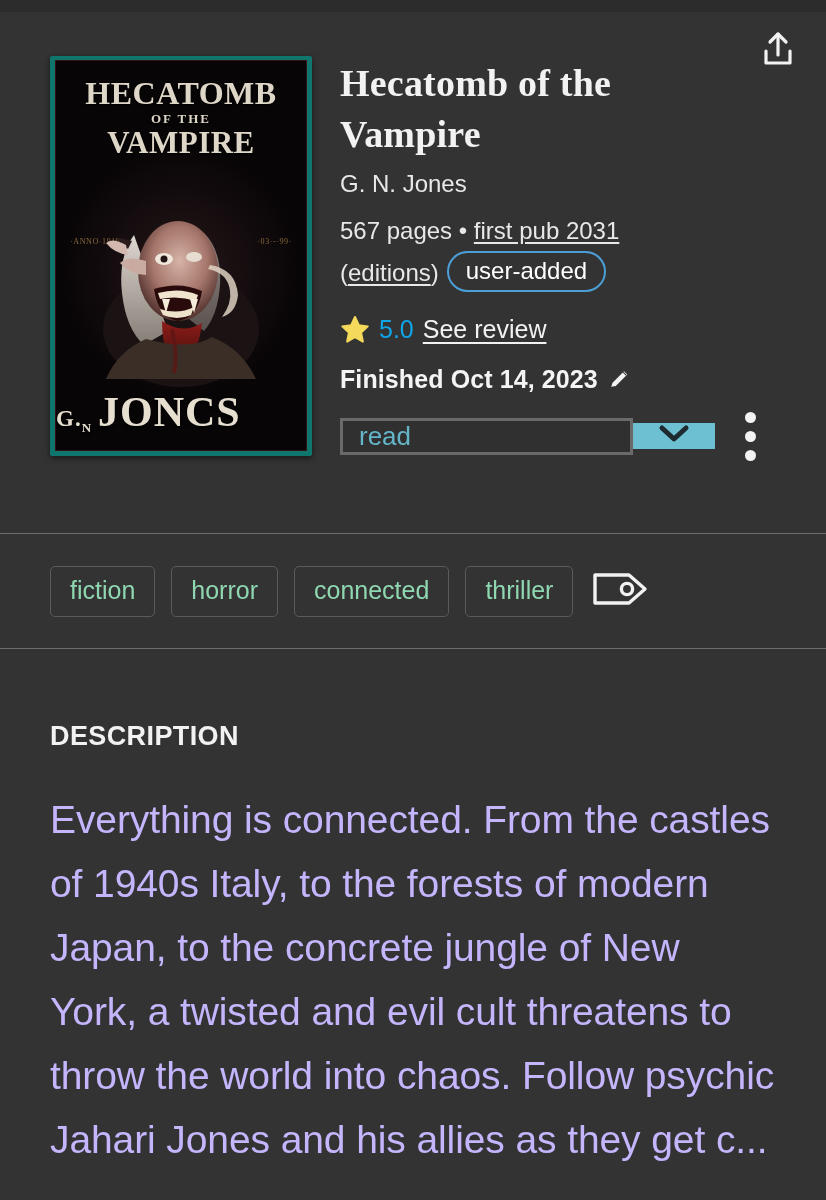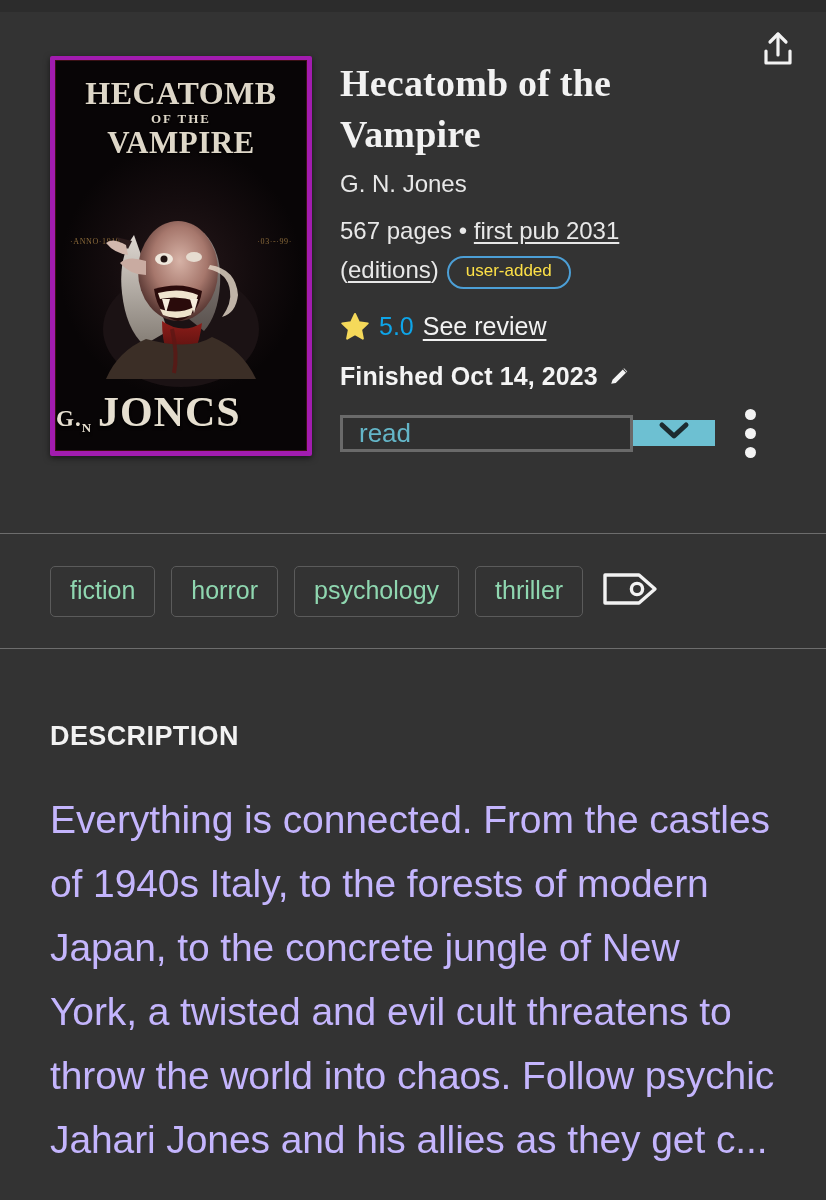--- a/index.html
+++ b/index.html
@@ -68,7 +68,7 @@
     border-radius: 2px;
     overflow: hidden;
     position: relative;
-    background: #a21caf;
+    background: #0f766e;
     box-shadow: 0 2px 6px rgba(0,0,0,.55);
   }
   .cover-inner {

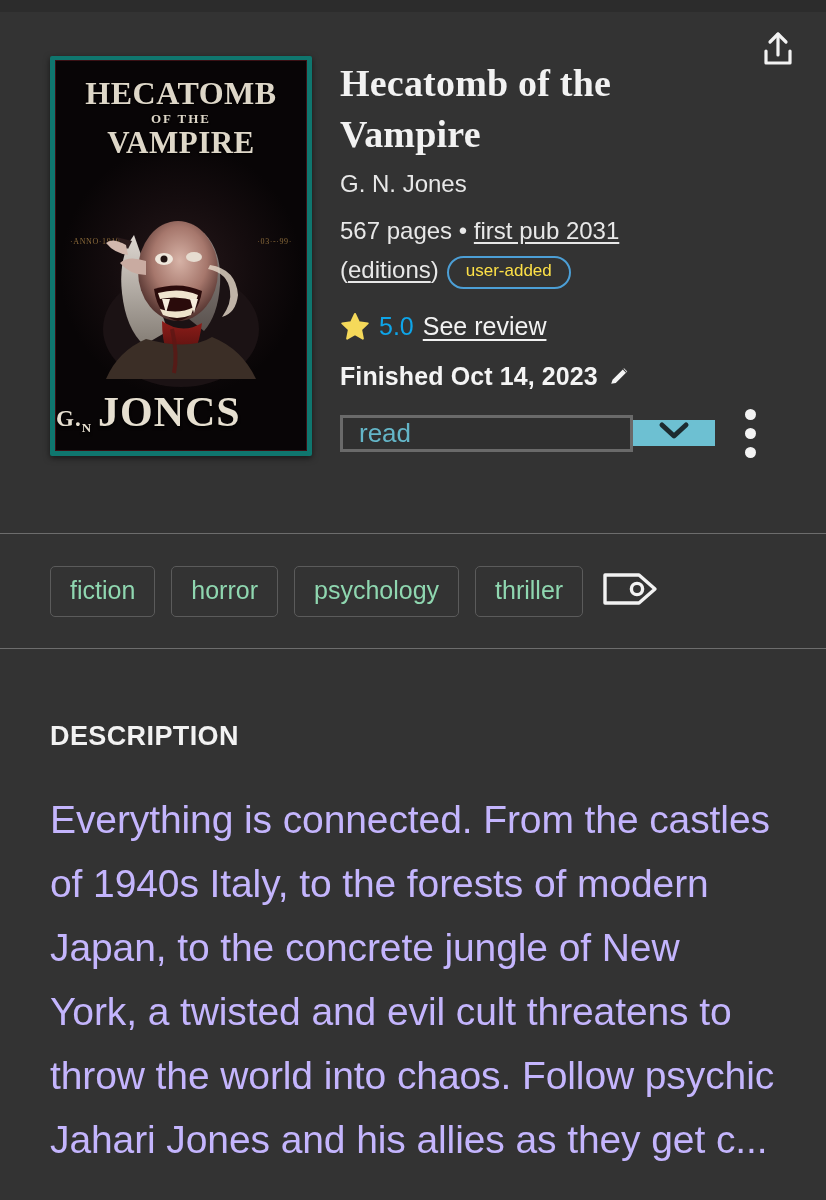--- a/index.html
+++ b/index.html
@@ -186,8 +186,8 @@
     padding: 3px 17px 5px;
     border: 2px solid #4c9fd6;
     border-radius: 22px;
-    font-size: 17px;
-    color: #fde047;
+    font-size: 24px;
+    color: #ffffff;
     line-height: 1.22;
     vertical-align: 2px;
   }

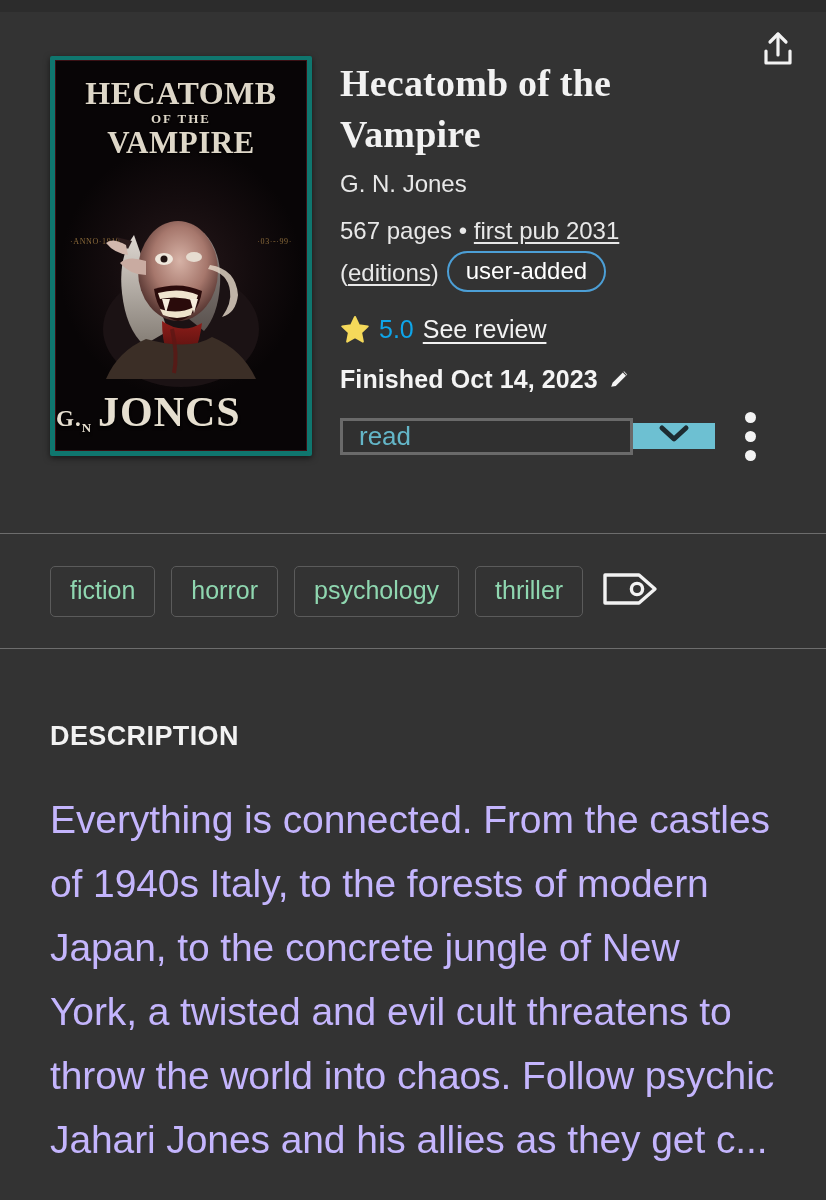--- a/index.html
+++ b/index.html
@@ -478,7 +478,7 @@
   <div class="tags">
     <span class="tag">fiction</span>
     <span class="tag">horror</span>
-    <span class="tag">psychology</span>
+    <span class="tag">connected</span>
     <span class="tag">thriller</span>
     <span class="tag-add">
       <span>

